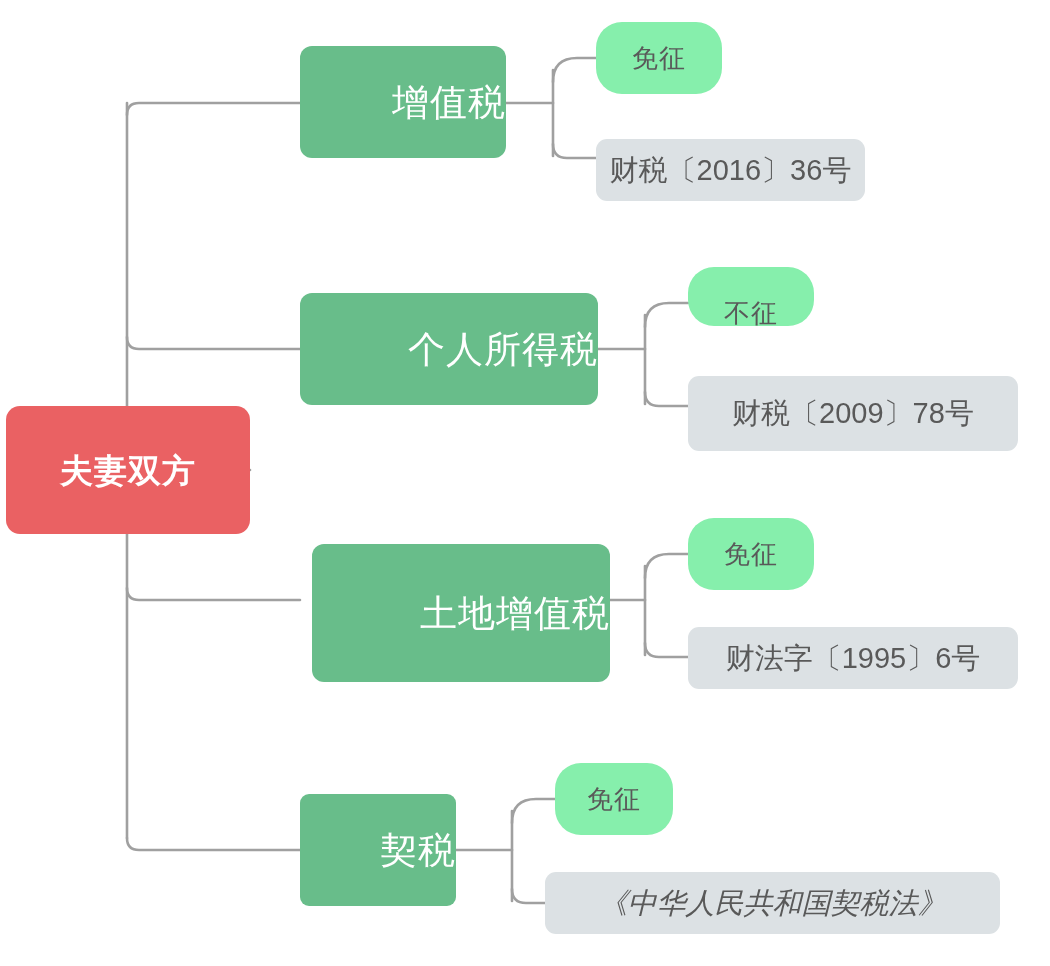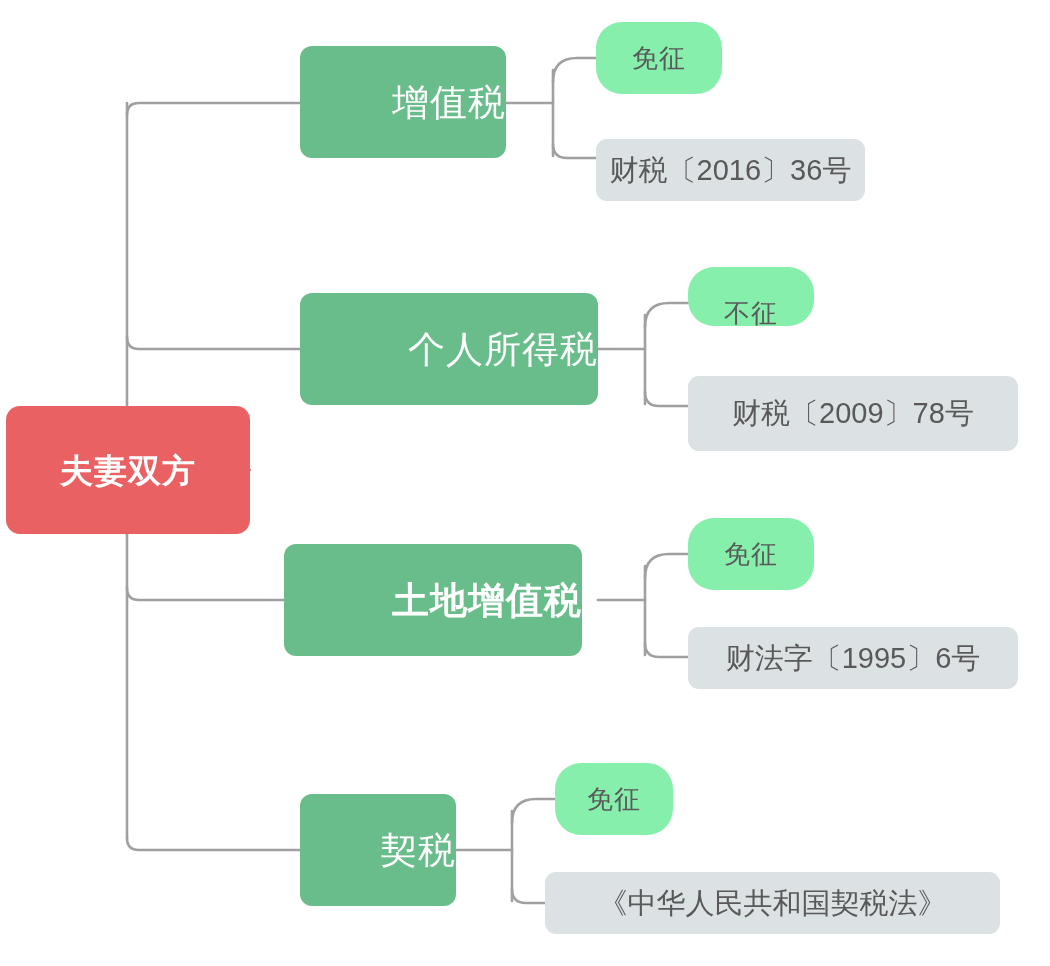--- a/index.html
+++ b/index.html
@@ -132,7 +132,7 @@
     <span>财税〔2009〕78号</span>
   </div>
 
-  <div class="node branch-node" style="left:284px; top:544px; width:298px; height:112px;font-weight:bold;">
+  <div class="node branch-node" style="left:312px; top:544px; width:298px; height:138px;">
     <span>土地增值税</span>
   </div>
   <div class="node leaf-status" style="left:688px; top:518px; width:126px; height:72px;">

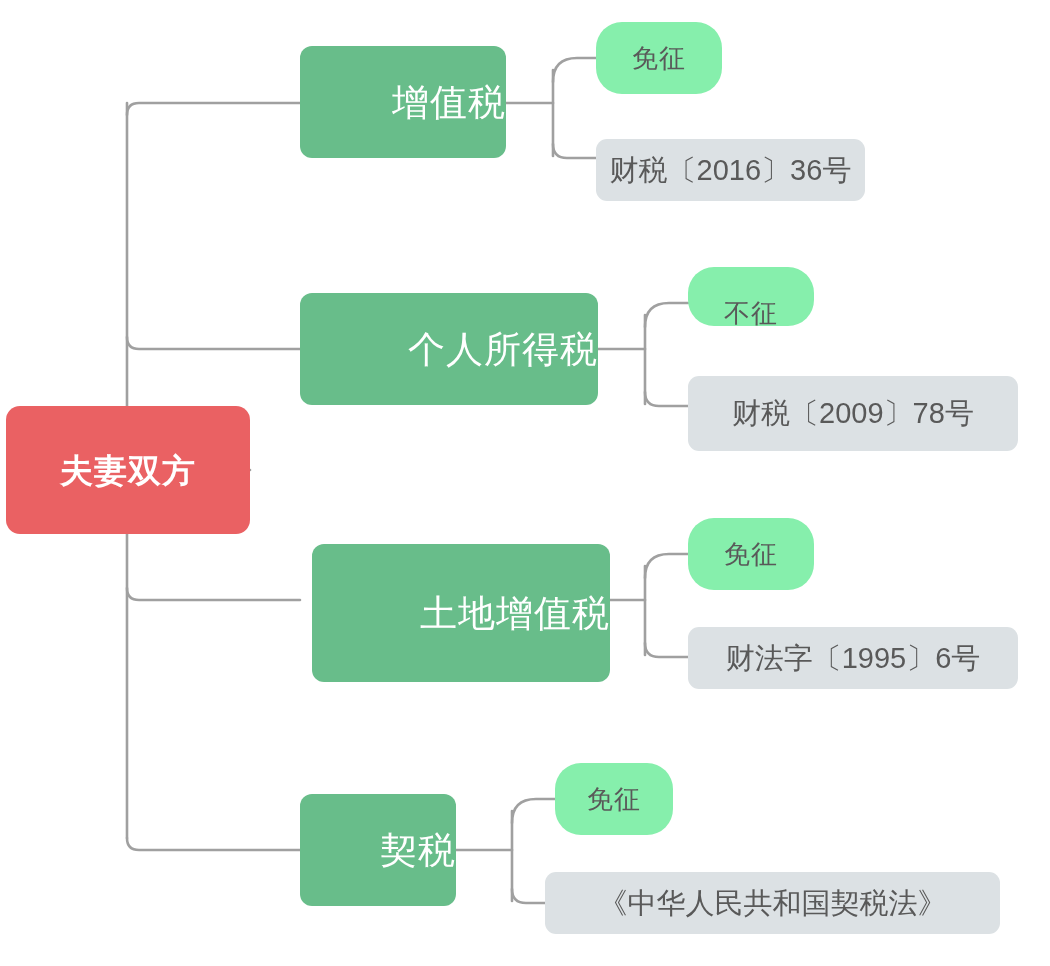--- a/index.html
+++ b/index.html
@@ -142,7 +142,7 @@
     <span>财法字〔1995〕6号</span>
   </div>
 
-  <div class="node branch-node" style="left:300px; top:794px; width:156px; height:112px;">
+  <div class="node branch-node" style="left:300px; top:794px; width:156px; height:112px;border-radius:9px;">
     <span>契税</span>
   </div>
   <div class="node leaf-status" style="left:555px; top:763px; width:118px; height:72px;">

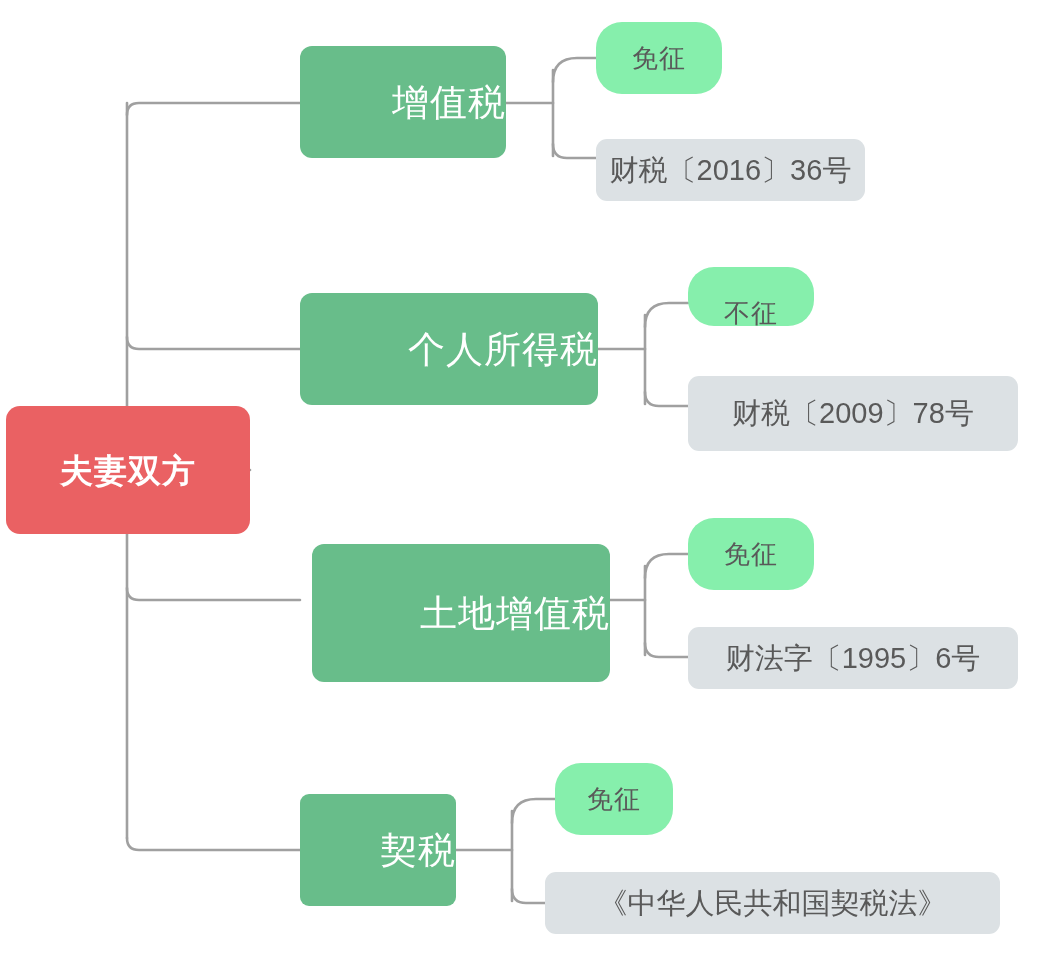--- a/index.html
+++ b/index.html
@@ -148,7 +148,7 @@
   <div class="node leaf-status" style="left:555px; top:763px; width:118px; height:72px;">
     <span>免征</span>
   </div>
-  <div class="node leaf-ref" style="left:545px; top:872px; width:455px; height:62px;">
+  <div class="node leaf-ref" style="left:545px; top:872px; width:455px; height:62px;font-style:italic;">
     <span>《中华人民共和国契税法》</span>
   </div>
 

